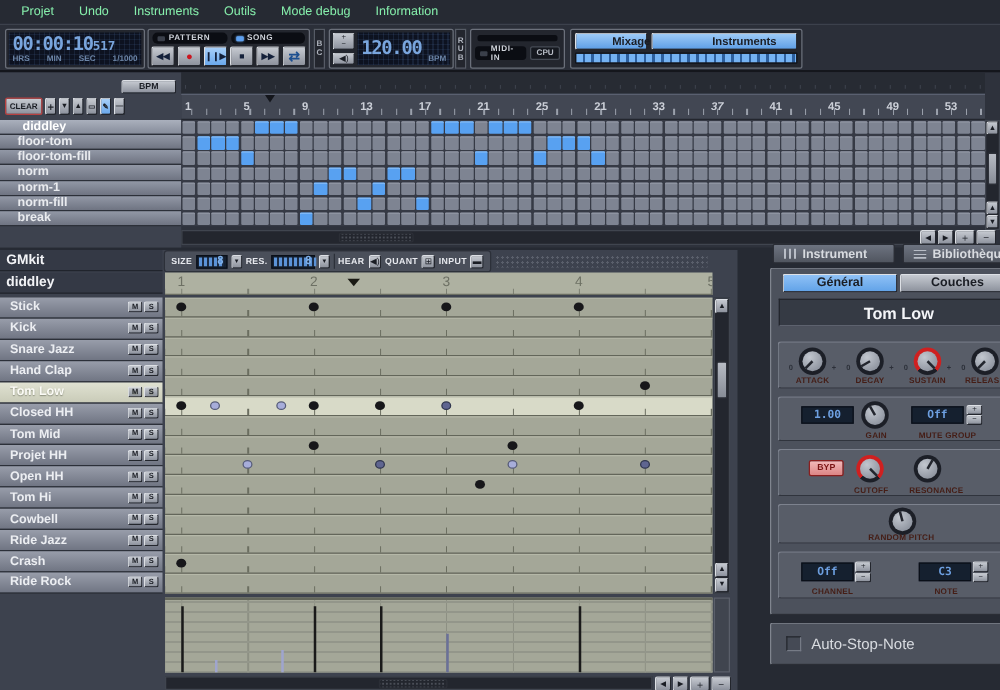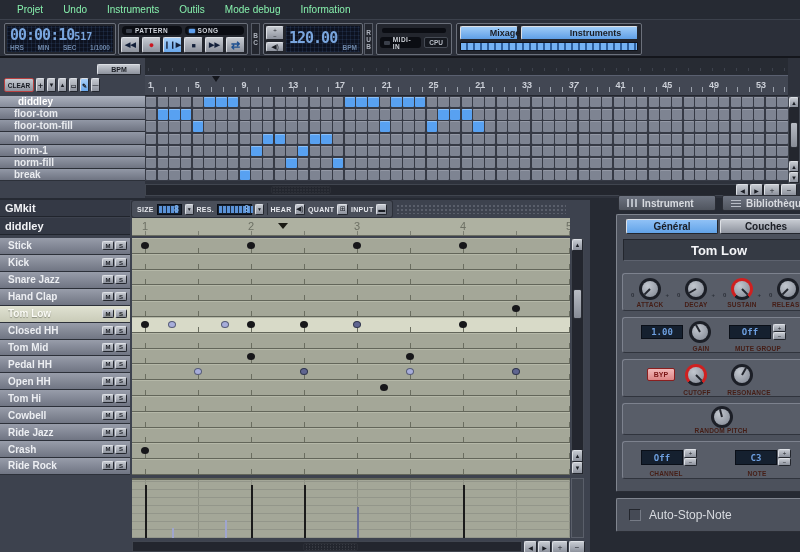--- a/index.html
+++ b/index.html
@@ -869,7 +869,7 @@
           <div class="btn ms-btn">S</div>
         </div>
         <div class="instr-row">
-          <span class="nm">Pedal HH</span>
+          <span class="nm">Projet HH</span>
           <div class="btn ms-btn">M</div>
           <div class="btn ms-btn">S</div>
         </div>

